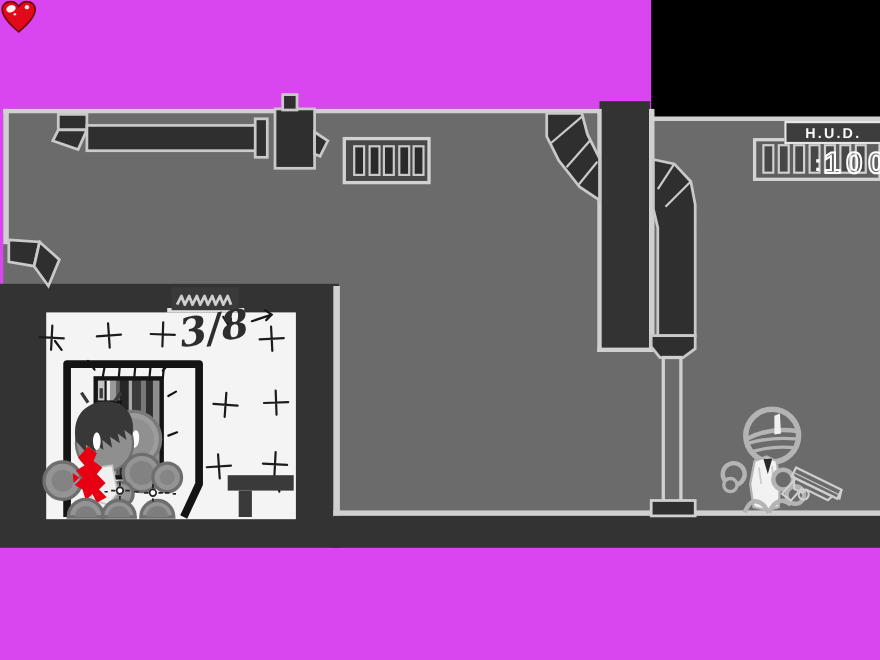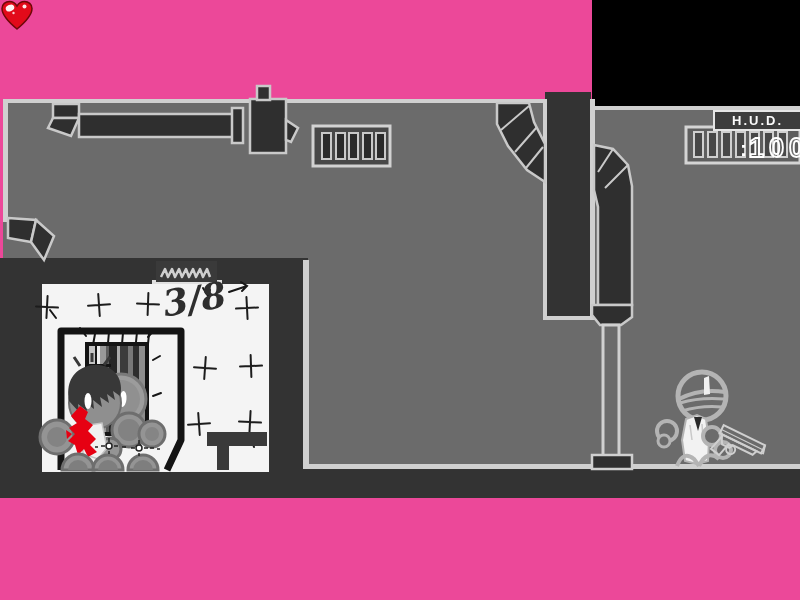--- a/index.html
+++ b/index.html
@@ -3,7 +3,7 @@
 <meta charset="utf-8">
 <style>
   html,body{margin:0;padding:0;background:#000;}
-  .stage{position:relative;width:800px;height:600px;background:#ec4899;overflow:hidden;
+  .stage{position:relative;width:800px;height:600px;background:#d946ef;overflow:hidden;
          font-family:"Liberation Sans",sans-serif;}
   .stage svg{position:absolute;left:0;top:0;}
   

